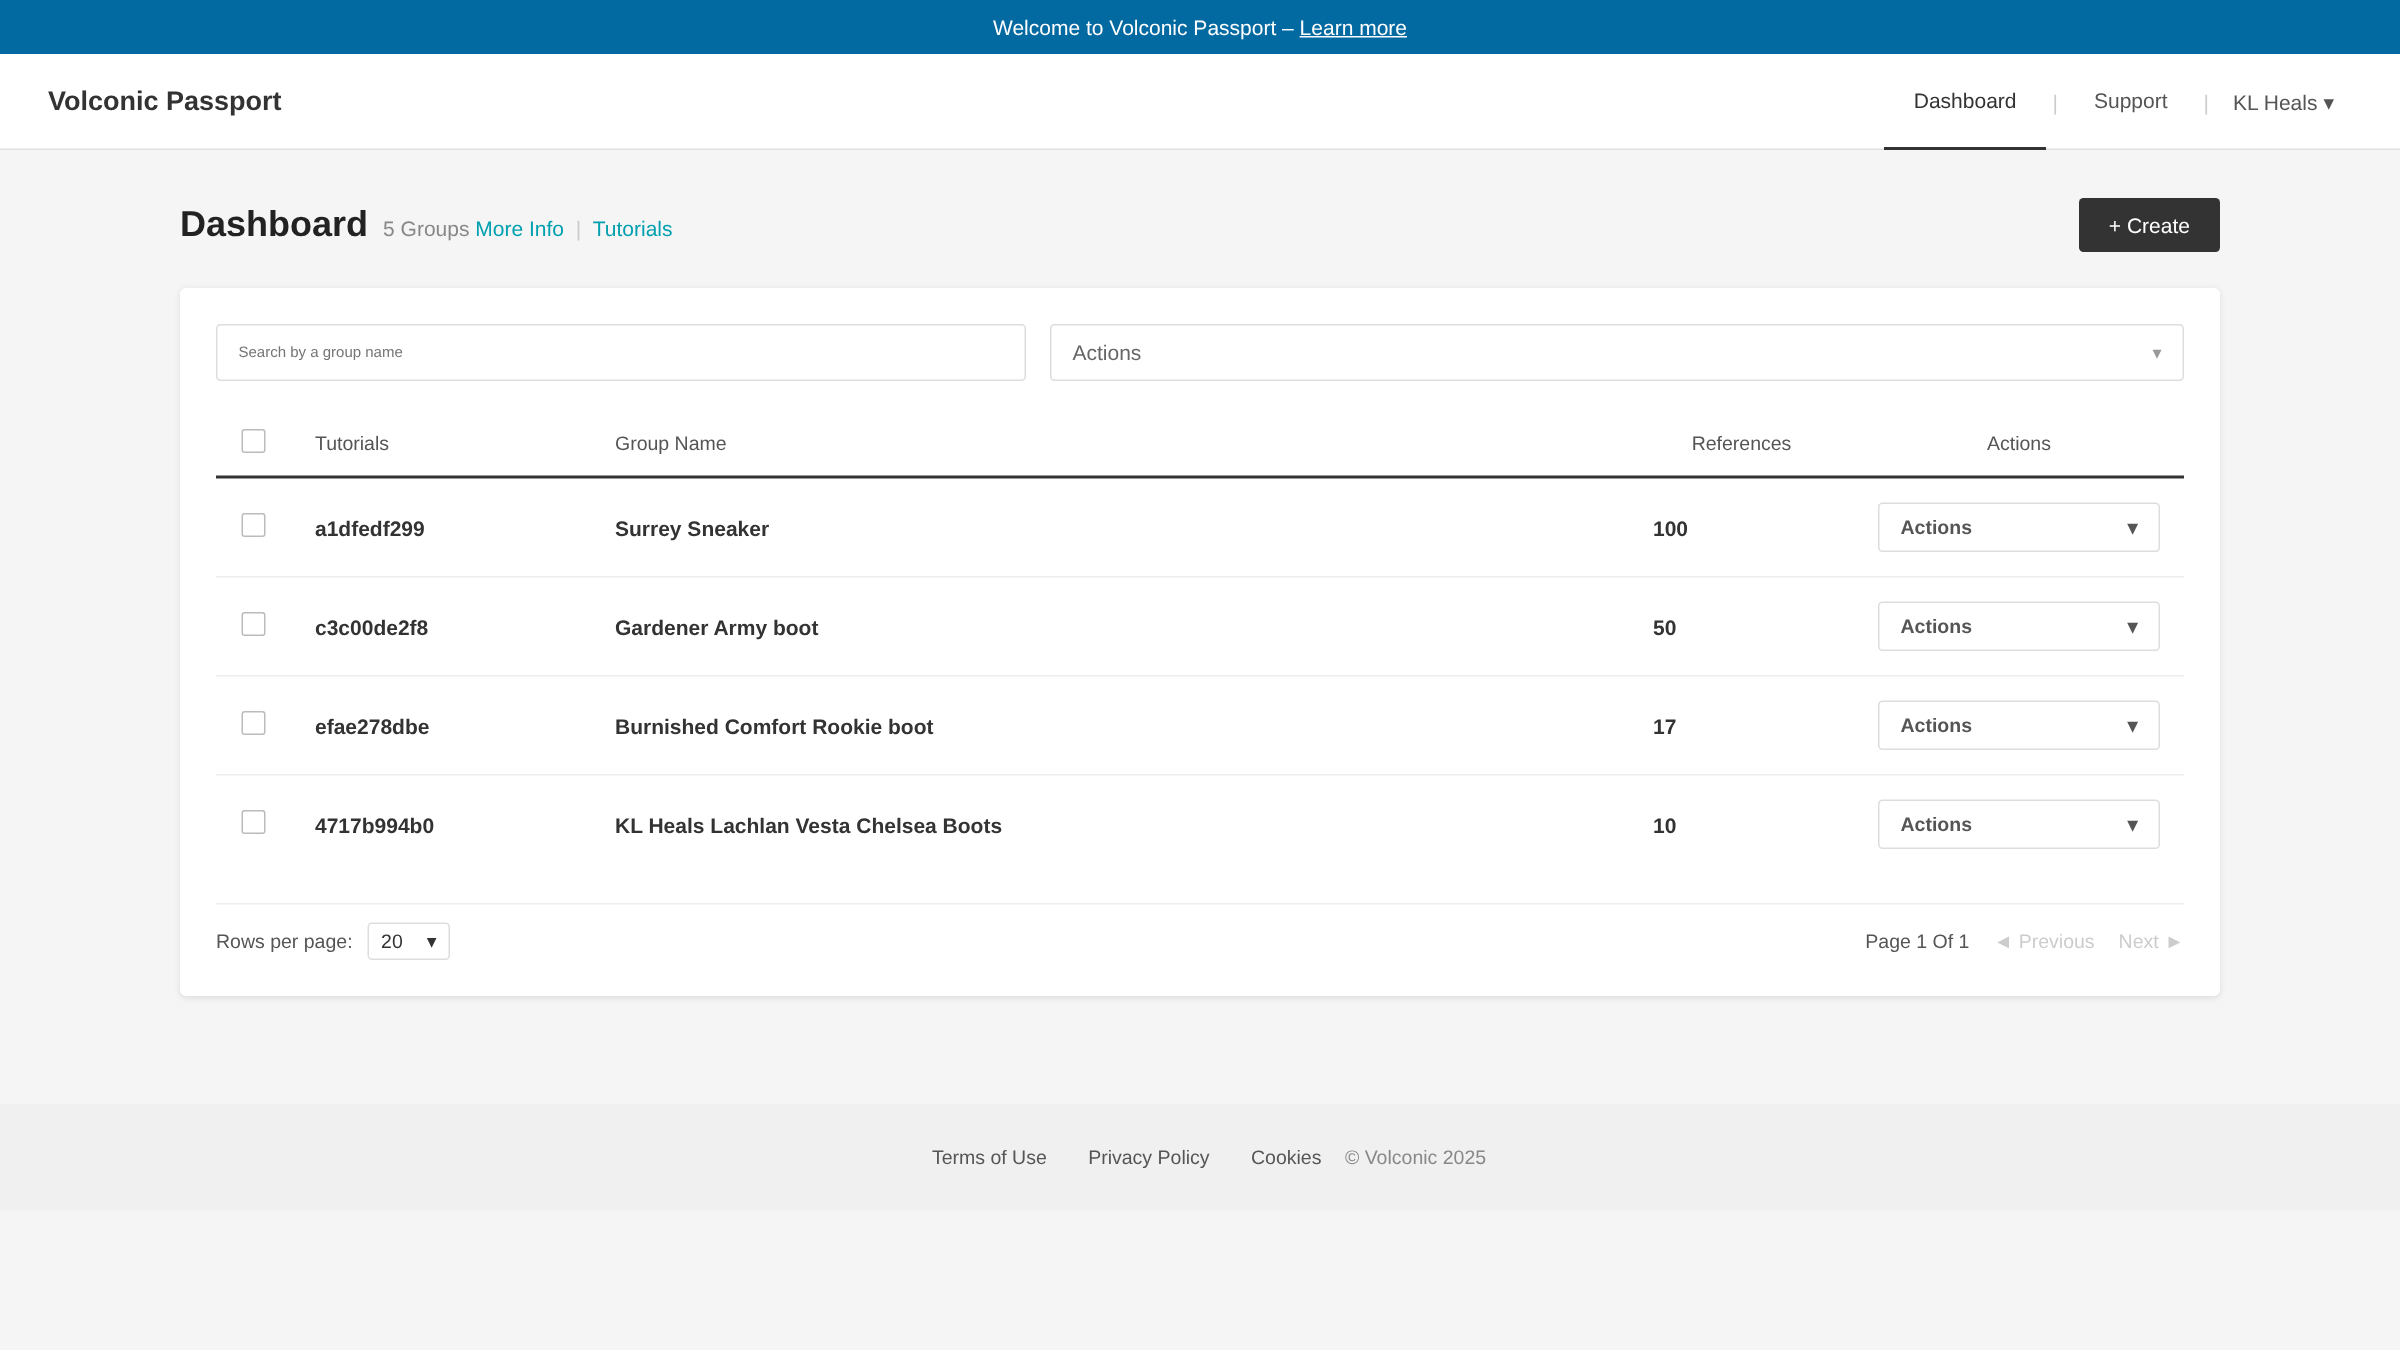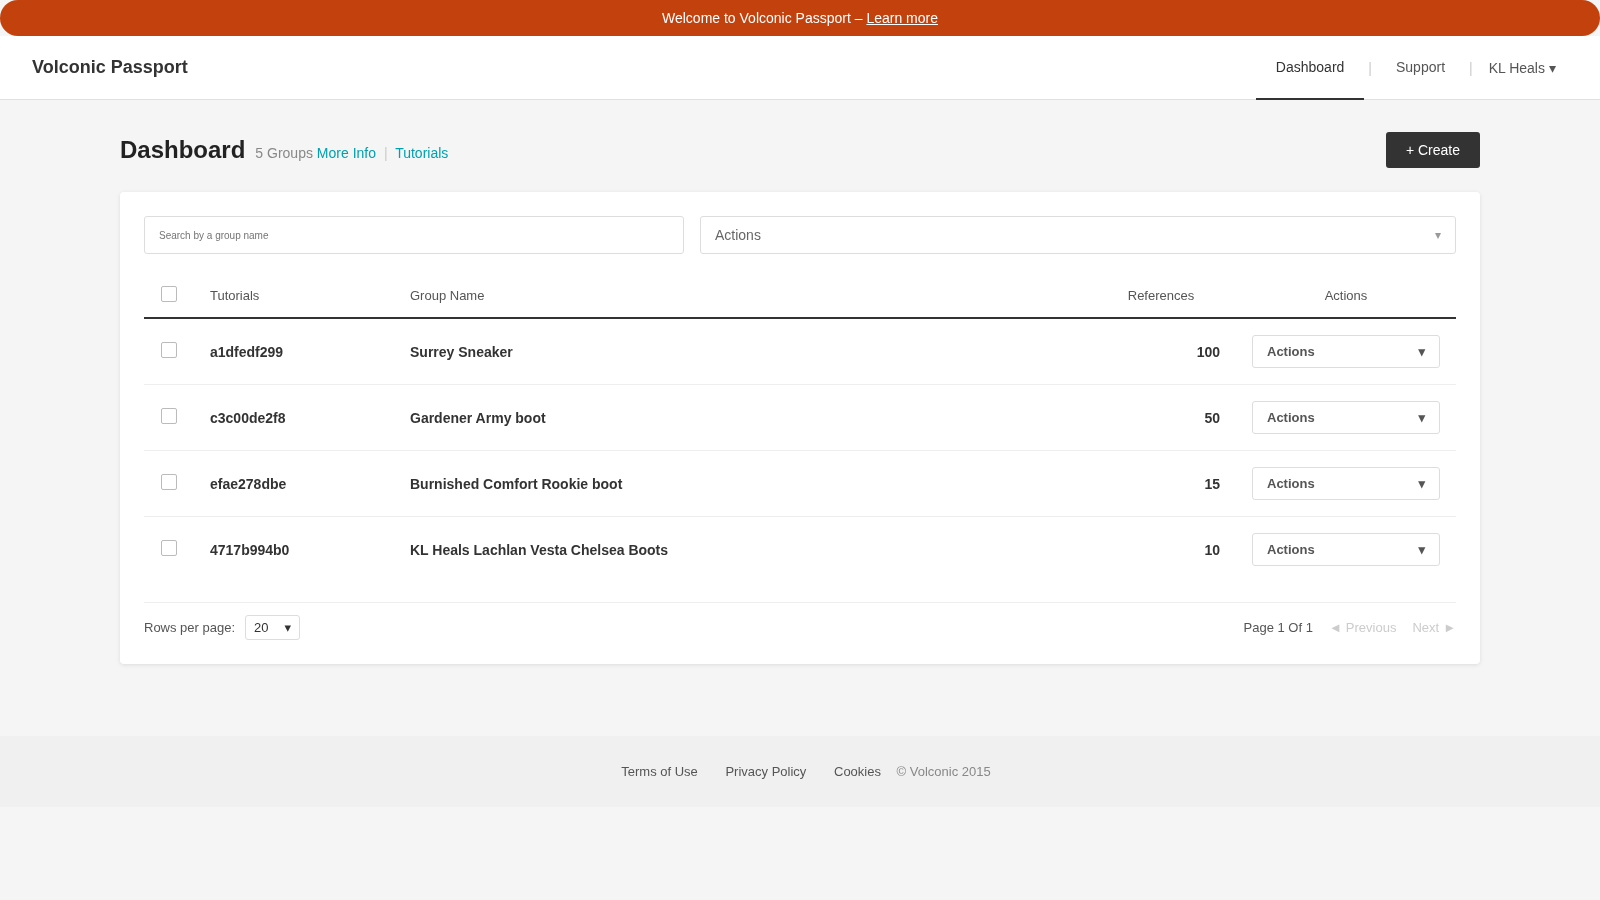--- a/index.html
+++ b/index.html
@@ -7,12 +7,11 @@
 
     
     .top-banner {
-      background: #c2410c;
+      background: #0369a1;
       color: white;
       text-align: center;
       padding: 10px 0;
       font-size: 14px;
-      border-radius: 18px;
     }
     .top-banner a {
       color: white;

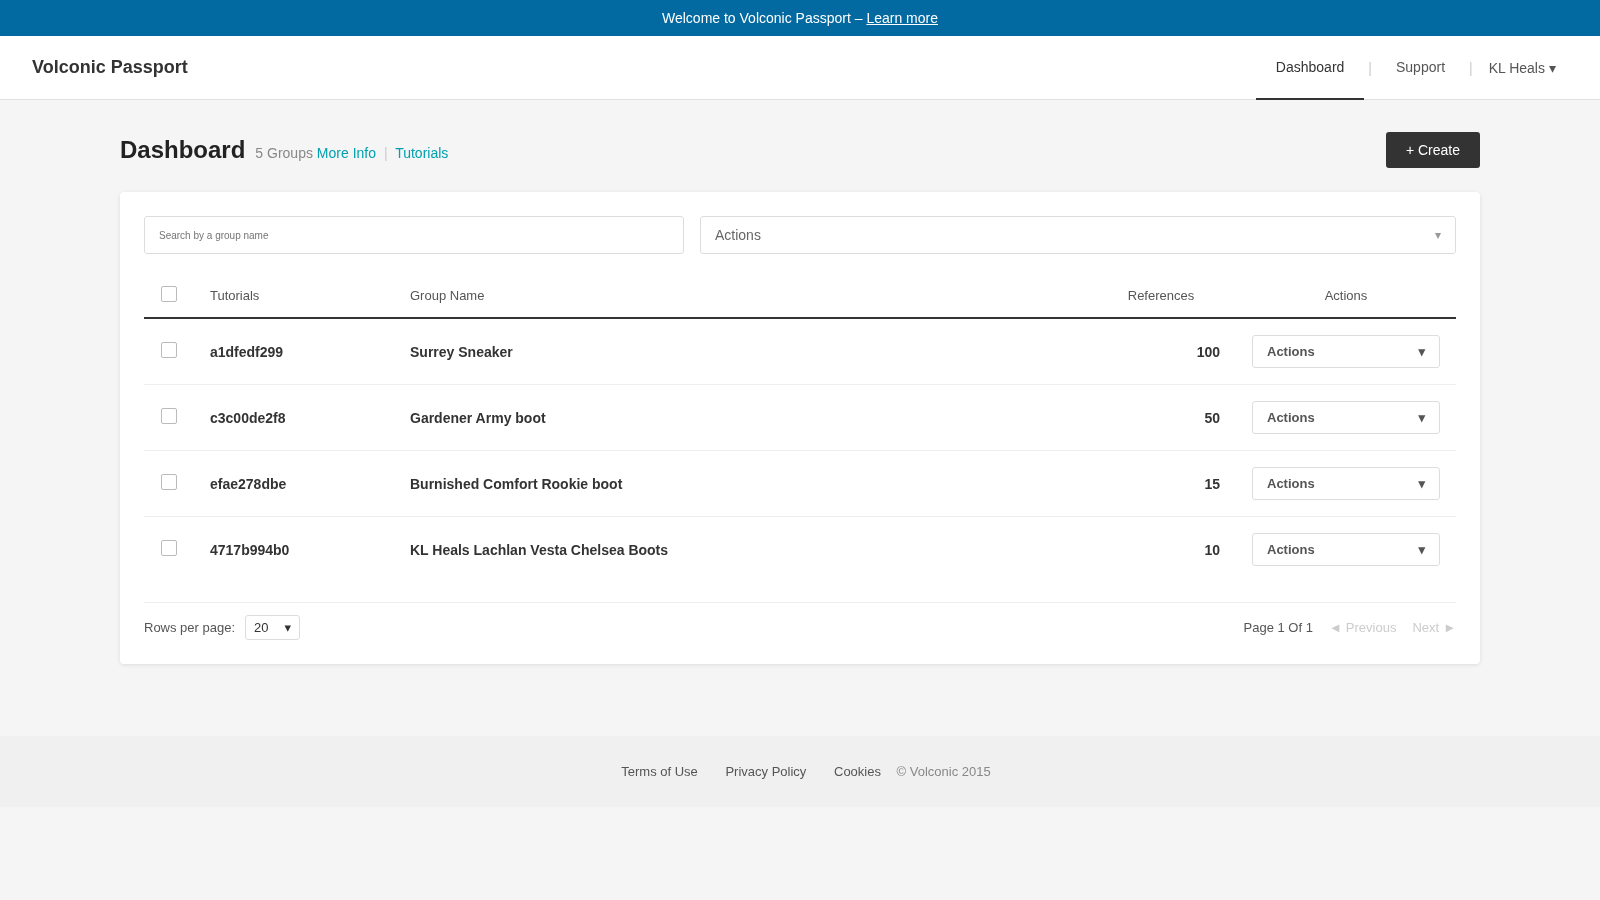--- a/index.html
+++ b/index.html
@@ -194,7 +194,7 @@
       text-align: center;
     }
     .data-table td.col-references {
-      text-align: right;
+      text-align: left;
       margin-top: 40px;
     }
     .data-table td.col-actions {

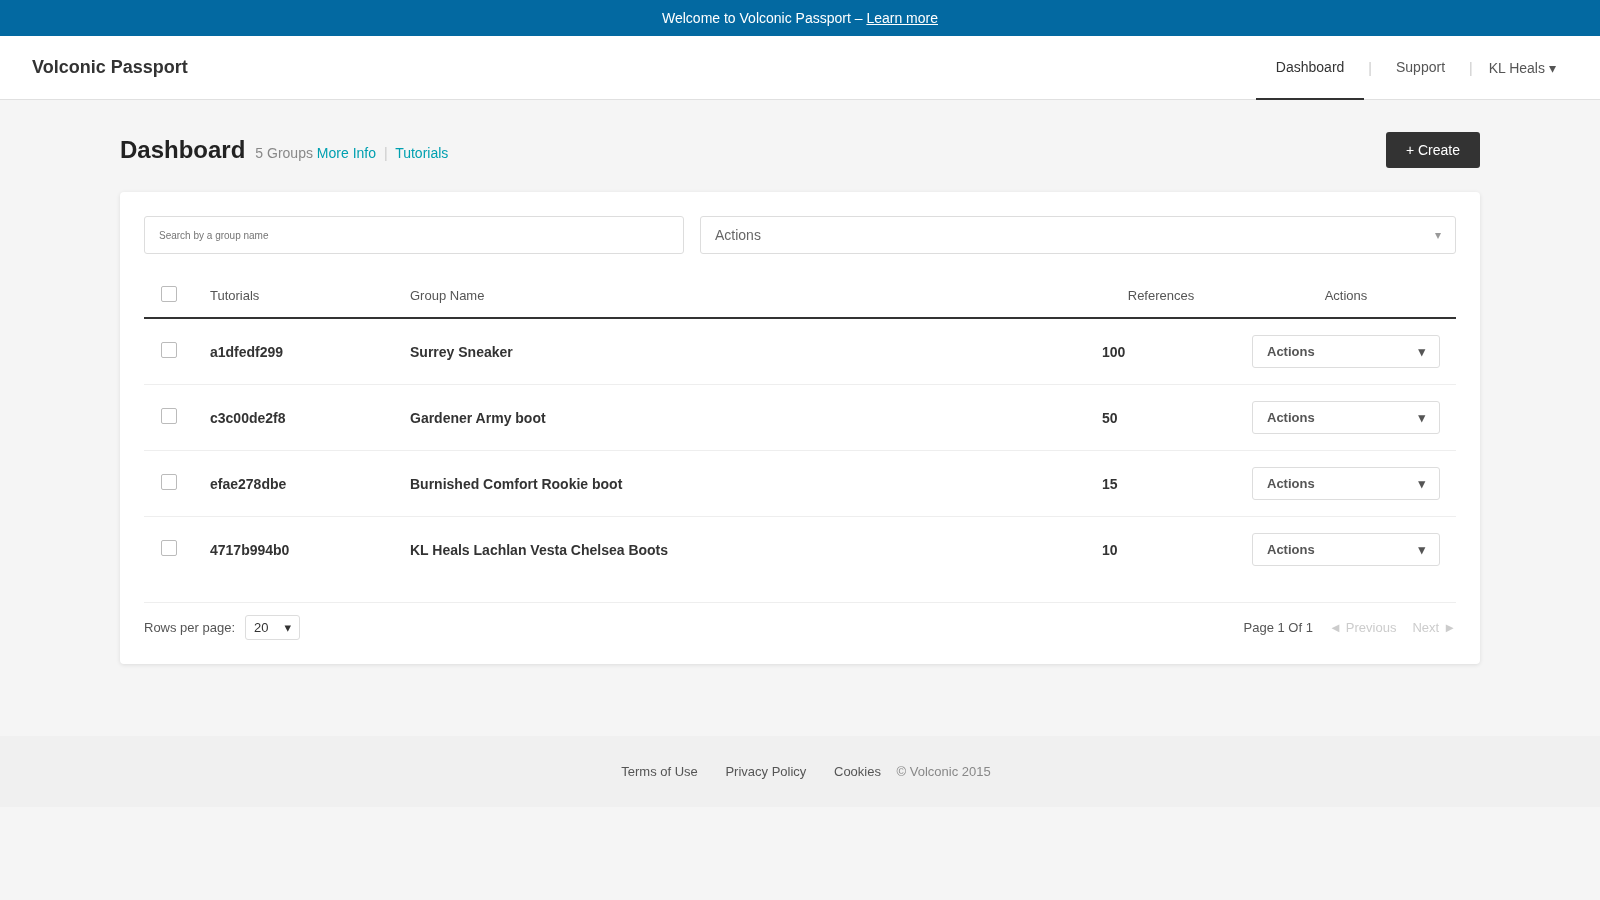--- a/index.html
+++ b/index.html
@@ -395,7 +395,7 @@
       </td>
       <td>efae278dbe</td>
       <td>Burnished Comfort Rookie boot</td>
-      <td class="col-references">15</td>
+      <td class="col-references">17</td>
       <td class="col-actions">
         <div class="row-actions">
           <span>Actions</span>

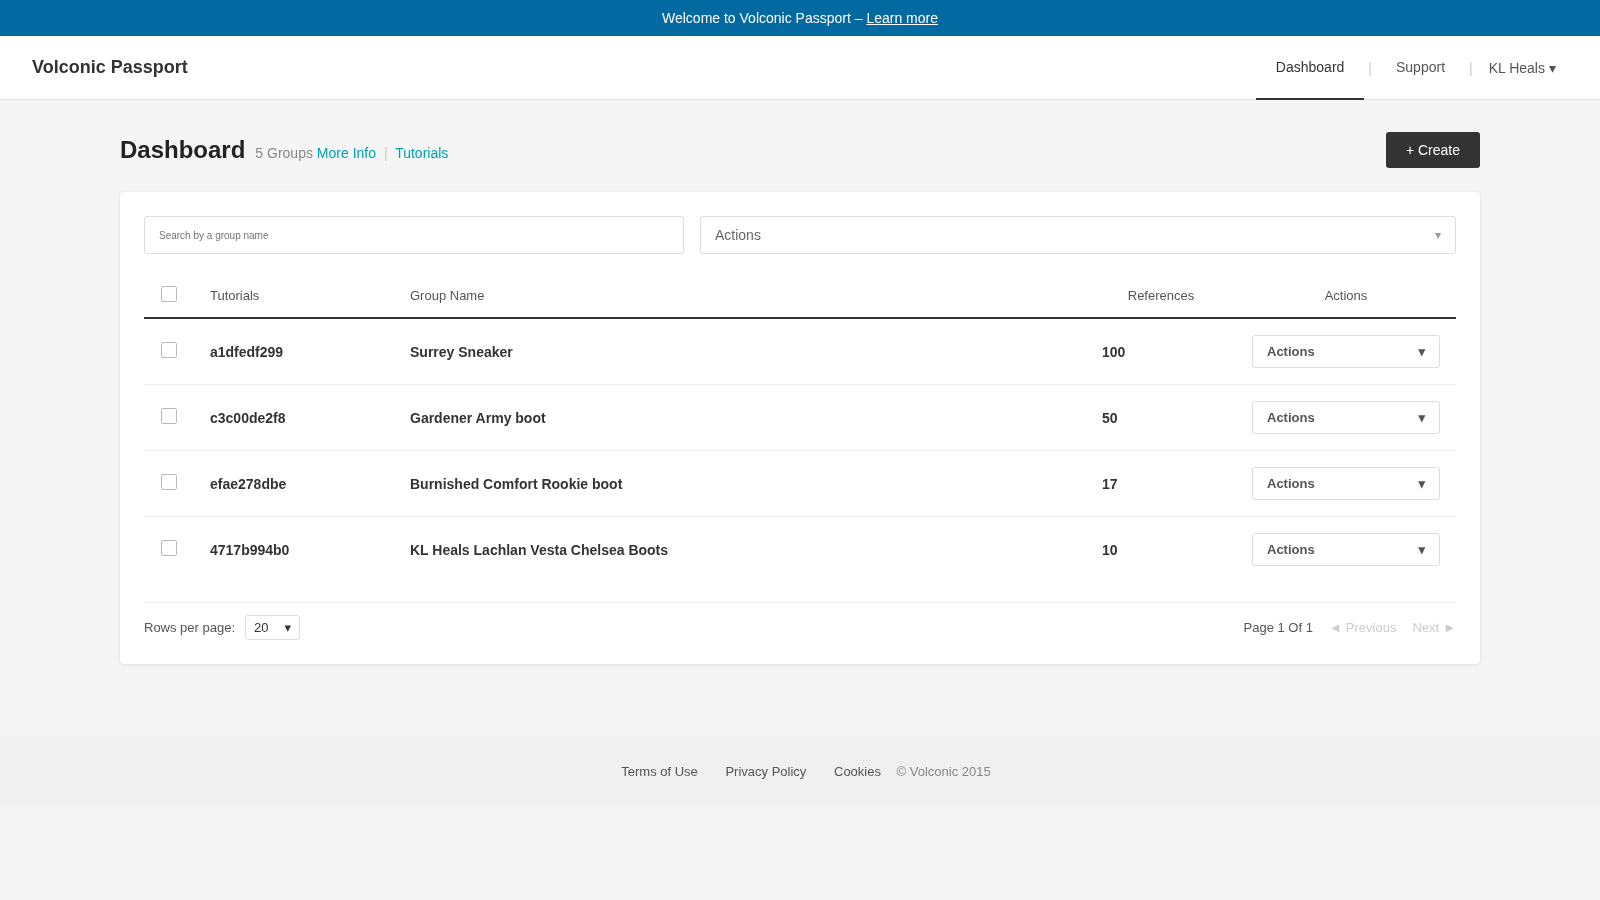--- a/index.html
+++ b/index.html
@@ -448,7 +448,7 @@
   <a>Terms of Use</a>
   <a>Privacy Policy</a>
   <a>Cookies</a>
-  <span>© Volconic 2015</span>
+  <span>© Volconic 2025</span>
 </div>
 
 </body></html>

